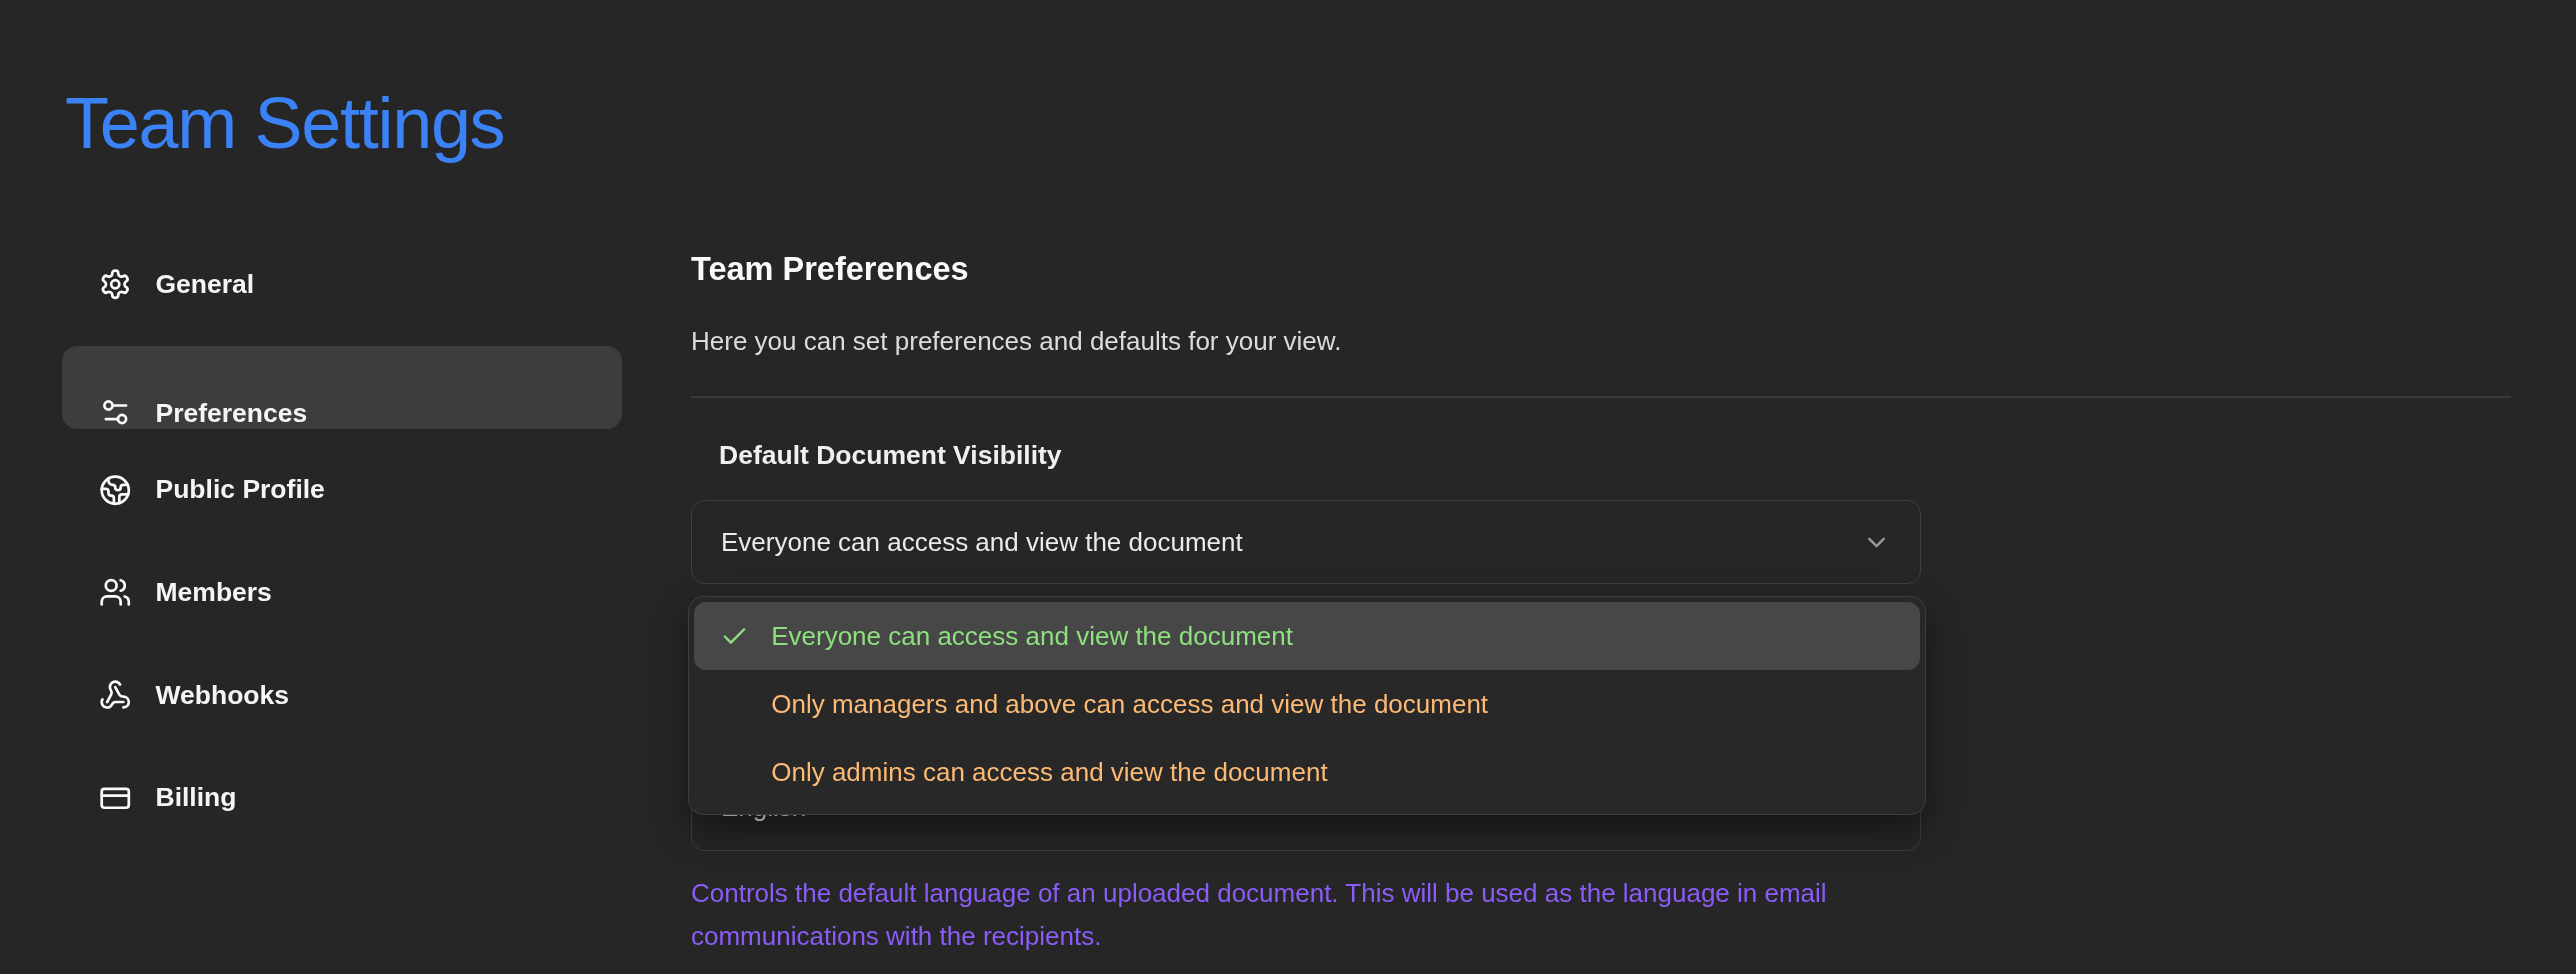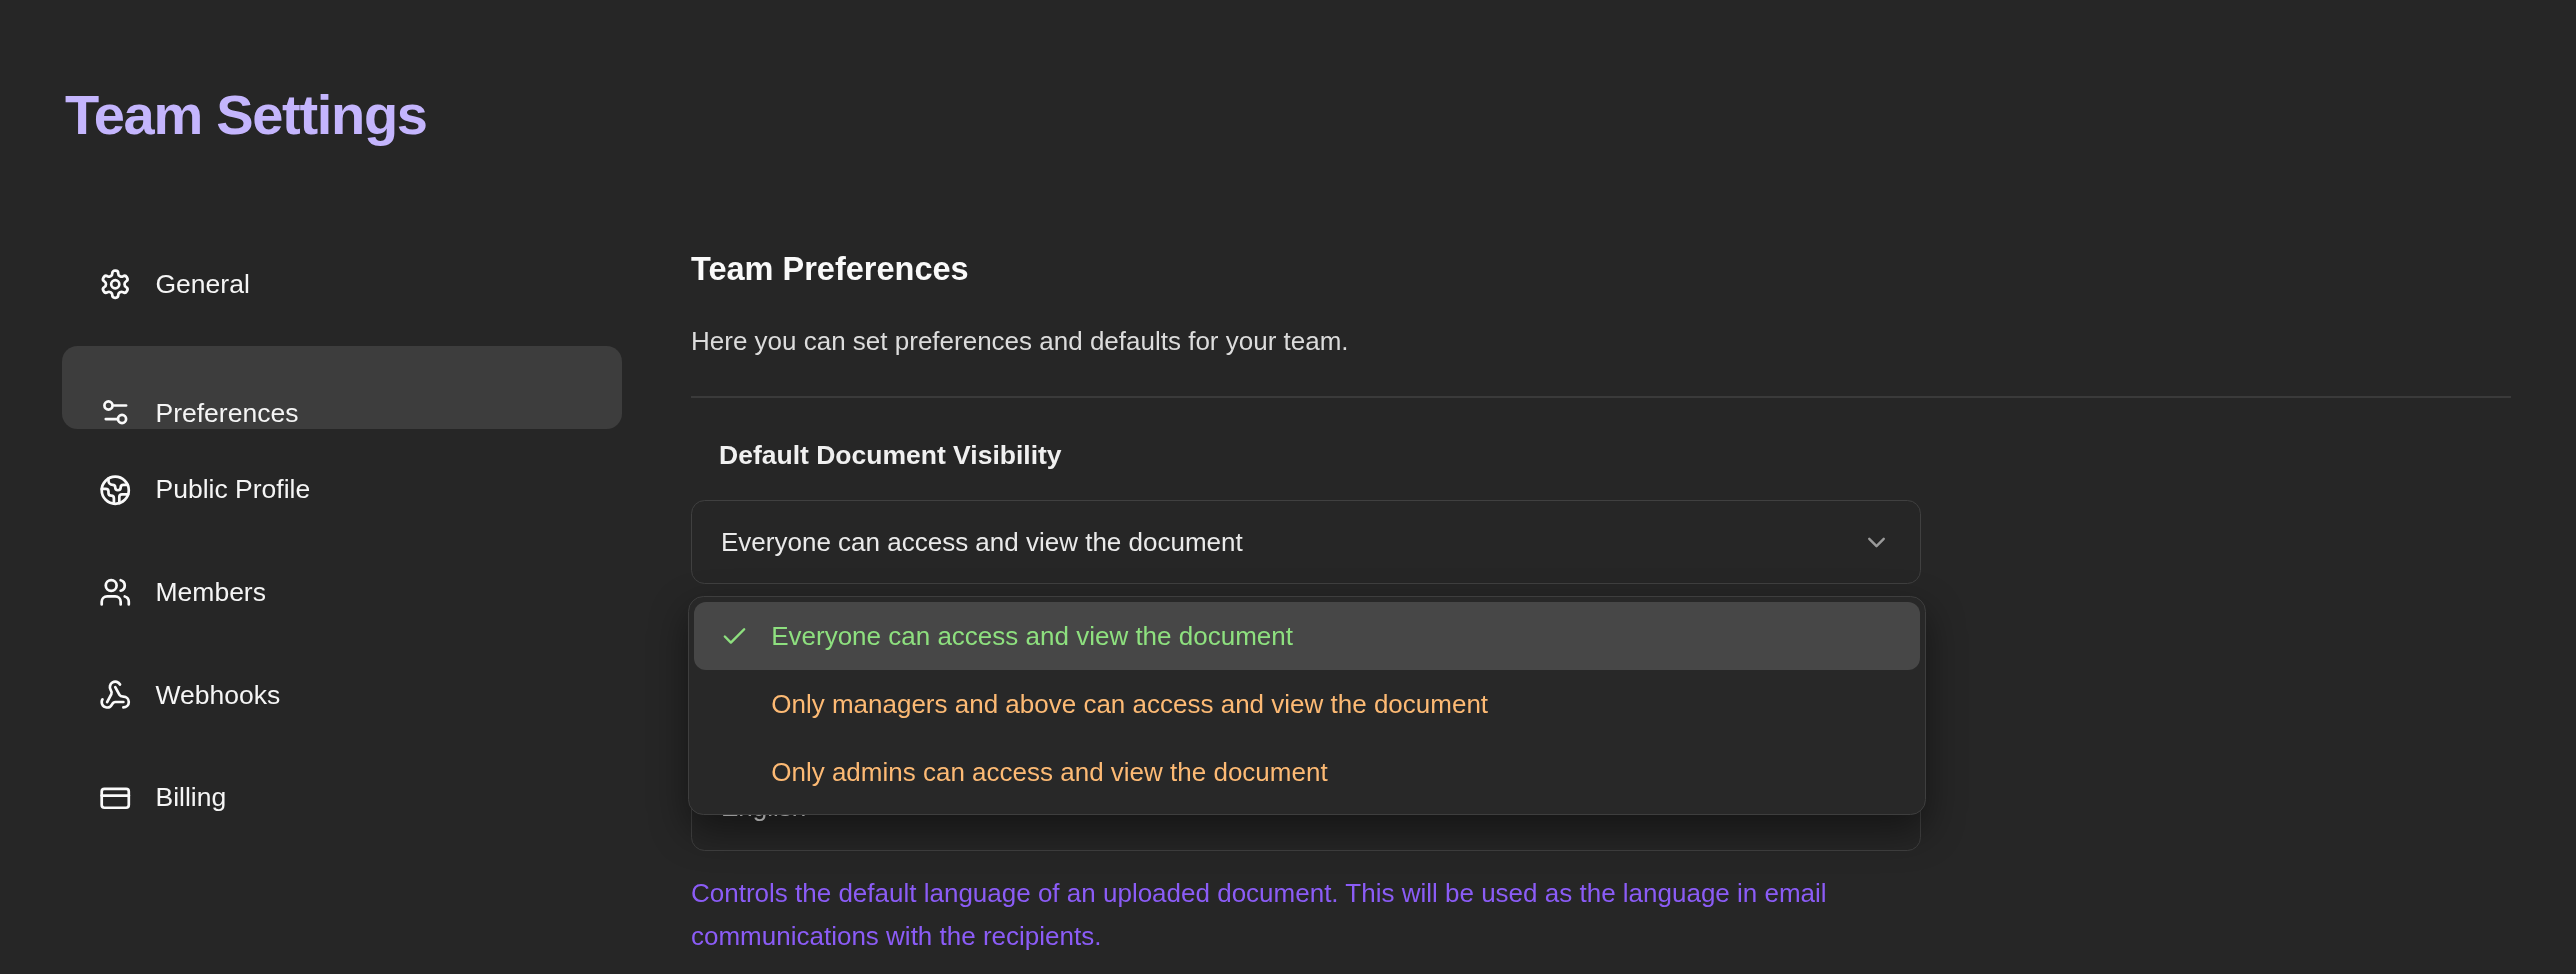--- a/index.html
+++ b/index.html
@@ -17,10 +17,10 @@
   .page-title {
     position: absolute;
     left: 65px; top: 82px;
-    font-size: 56px;
-    font-weight: 700;
+    font-size: 72px;
+    font-weight: 400;
     letter-spacing: -1.3px;
-    color: #c4b5fd;
+    color: #3b82f6;
   }
 
   

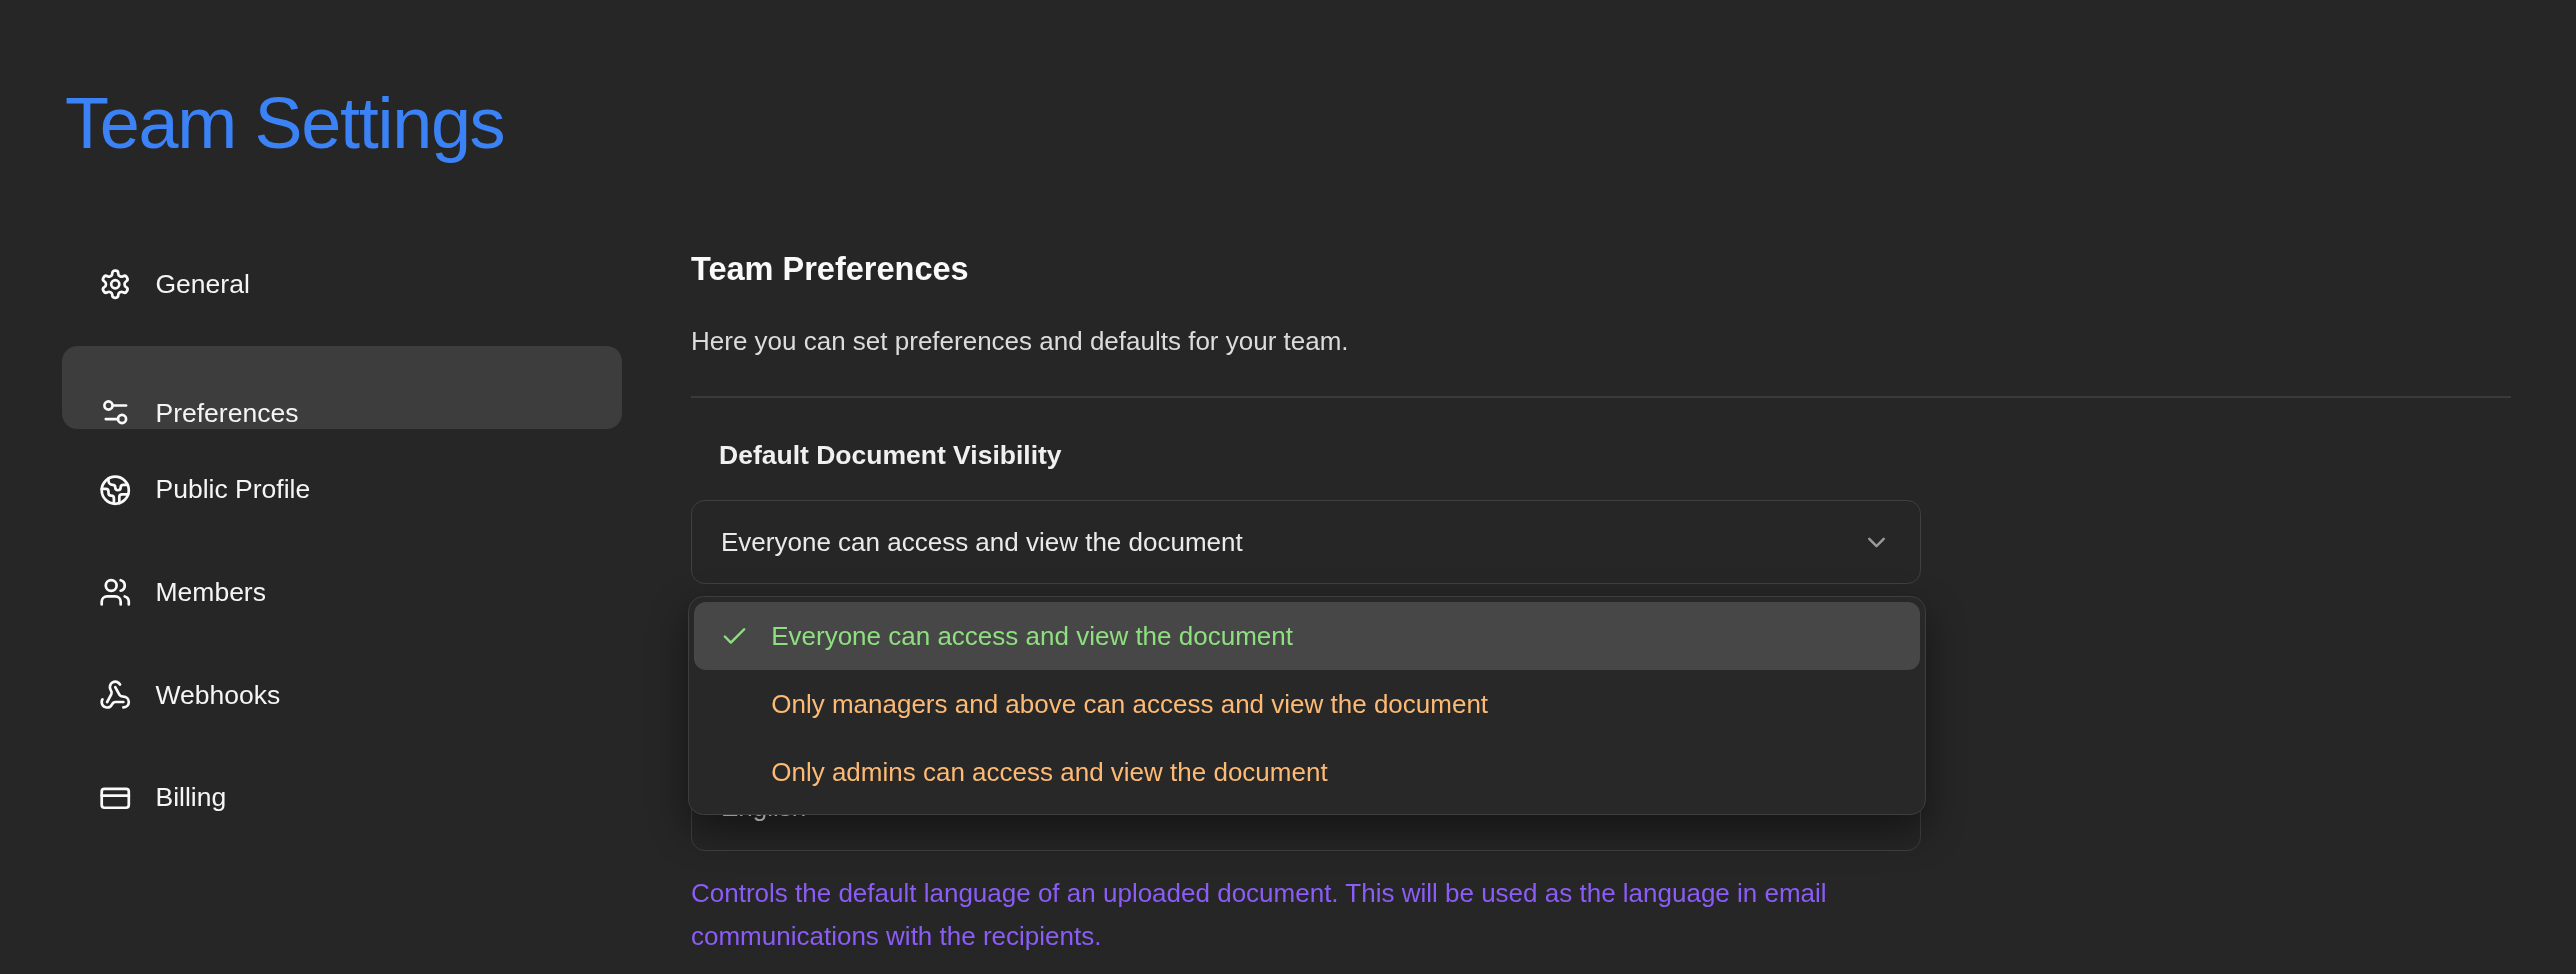--- a/index.html
+++ b/index.html
@@ -50,7 +50,7 @@
   .side-item .lbl {
     margin-left: 24px;
     font-size: 26.5px;
-    font-weight: 400;
+    font-weight: 700;
     color: #f5f5f5;
     white-space: nowrap;
   }

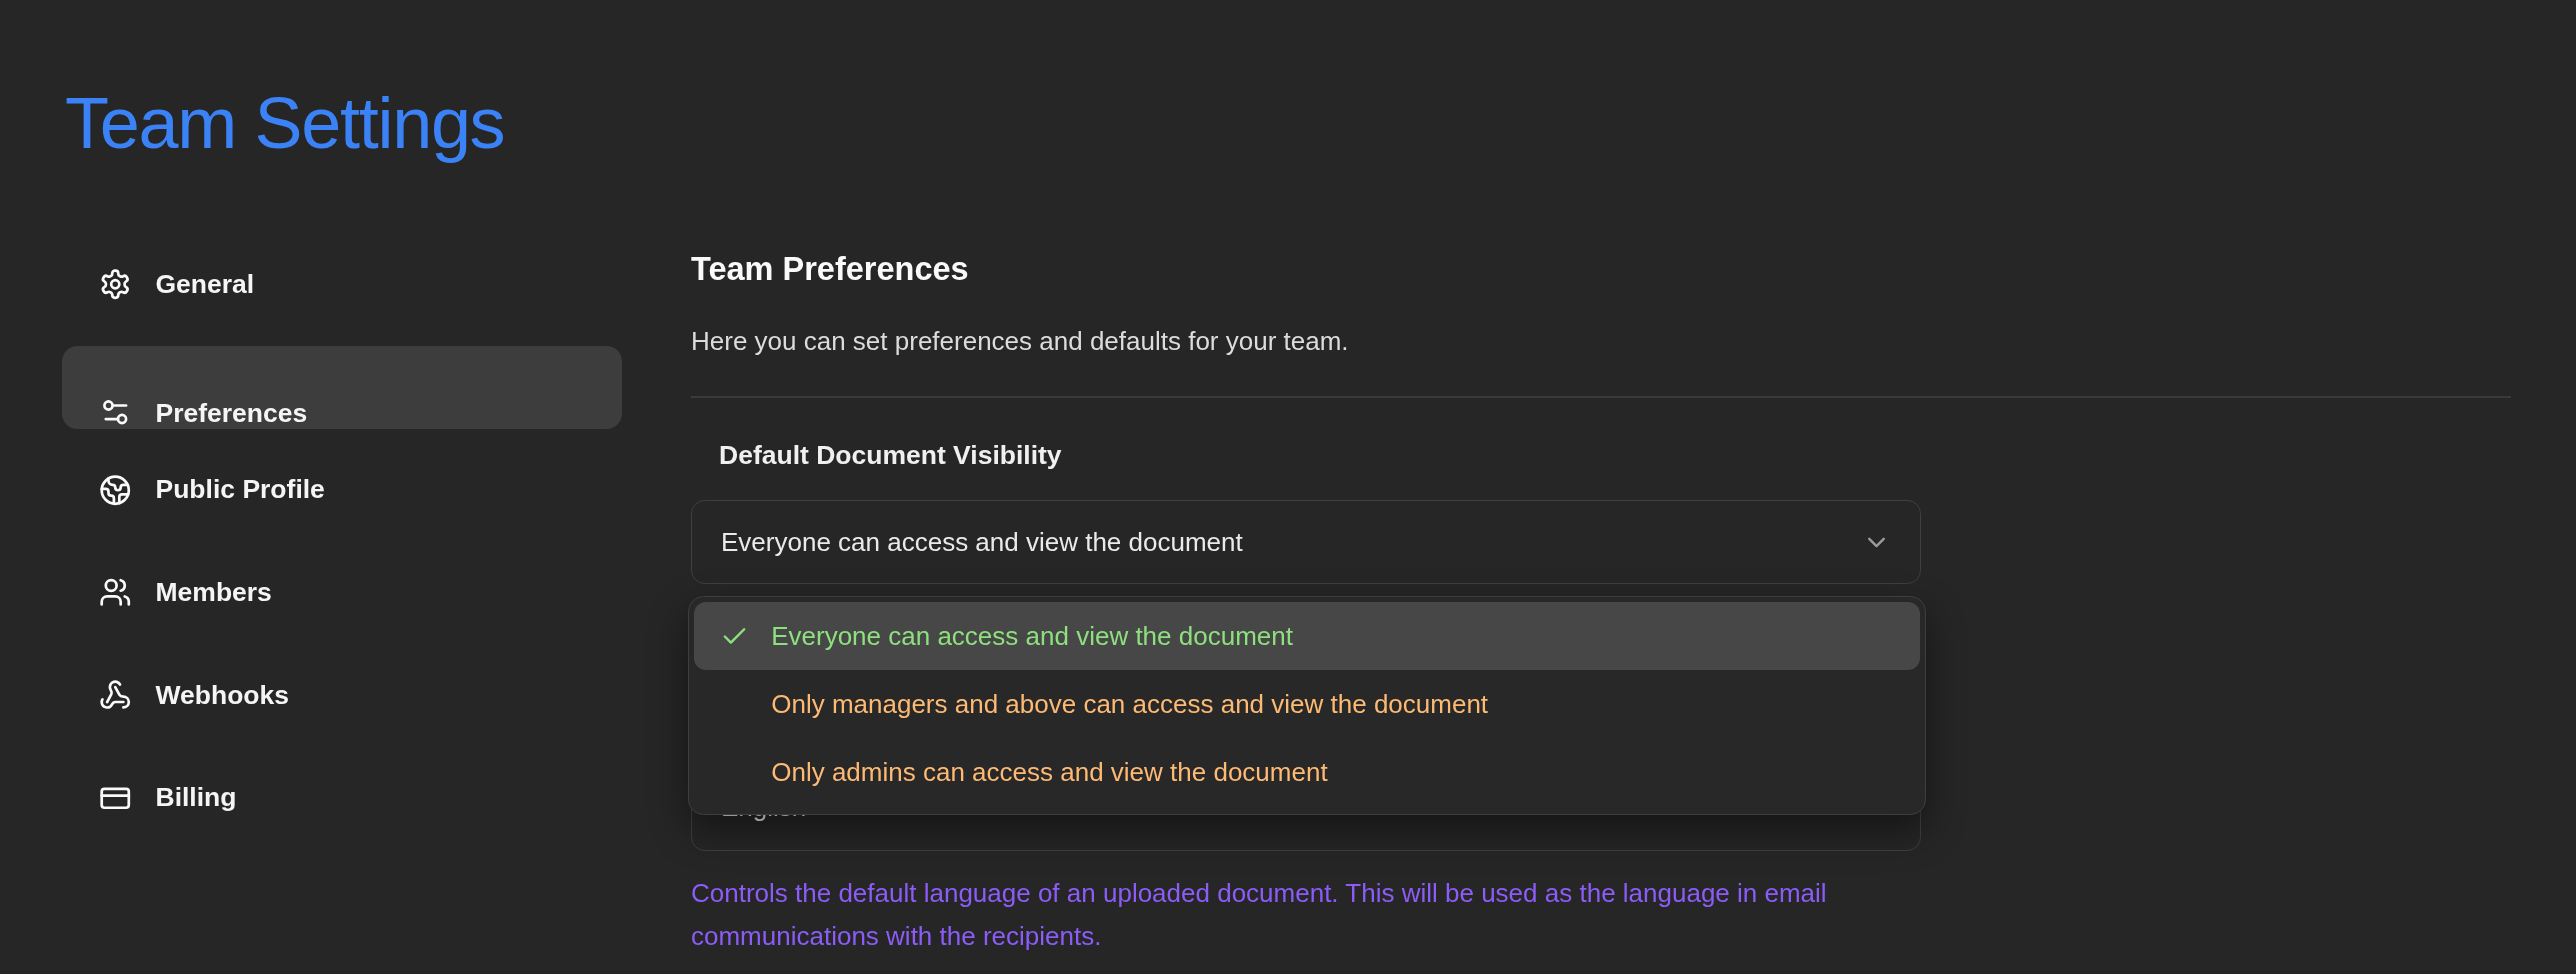--- a/index.html
+++ b/index.html
@@ -232,7 +232,7 @@
 
 <main class="main">
   <h2 class="section-title">Team Preferences</h2>
-  <p class="section-desc">Here you can set preferences and defaults for your team.</p>
+  <p class="section-desc">Here you can set preferences and defaults for your view.</p>
   <div class="divider"></div>
 
   <div class="field-label">Default Document Visibility</div>

